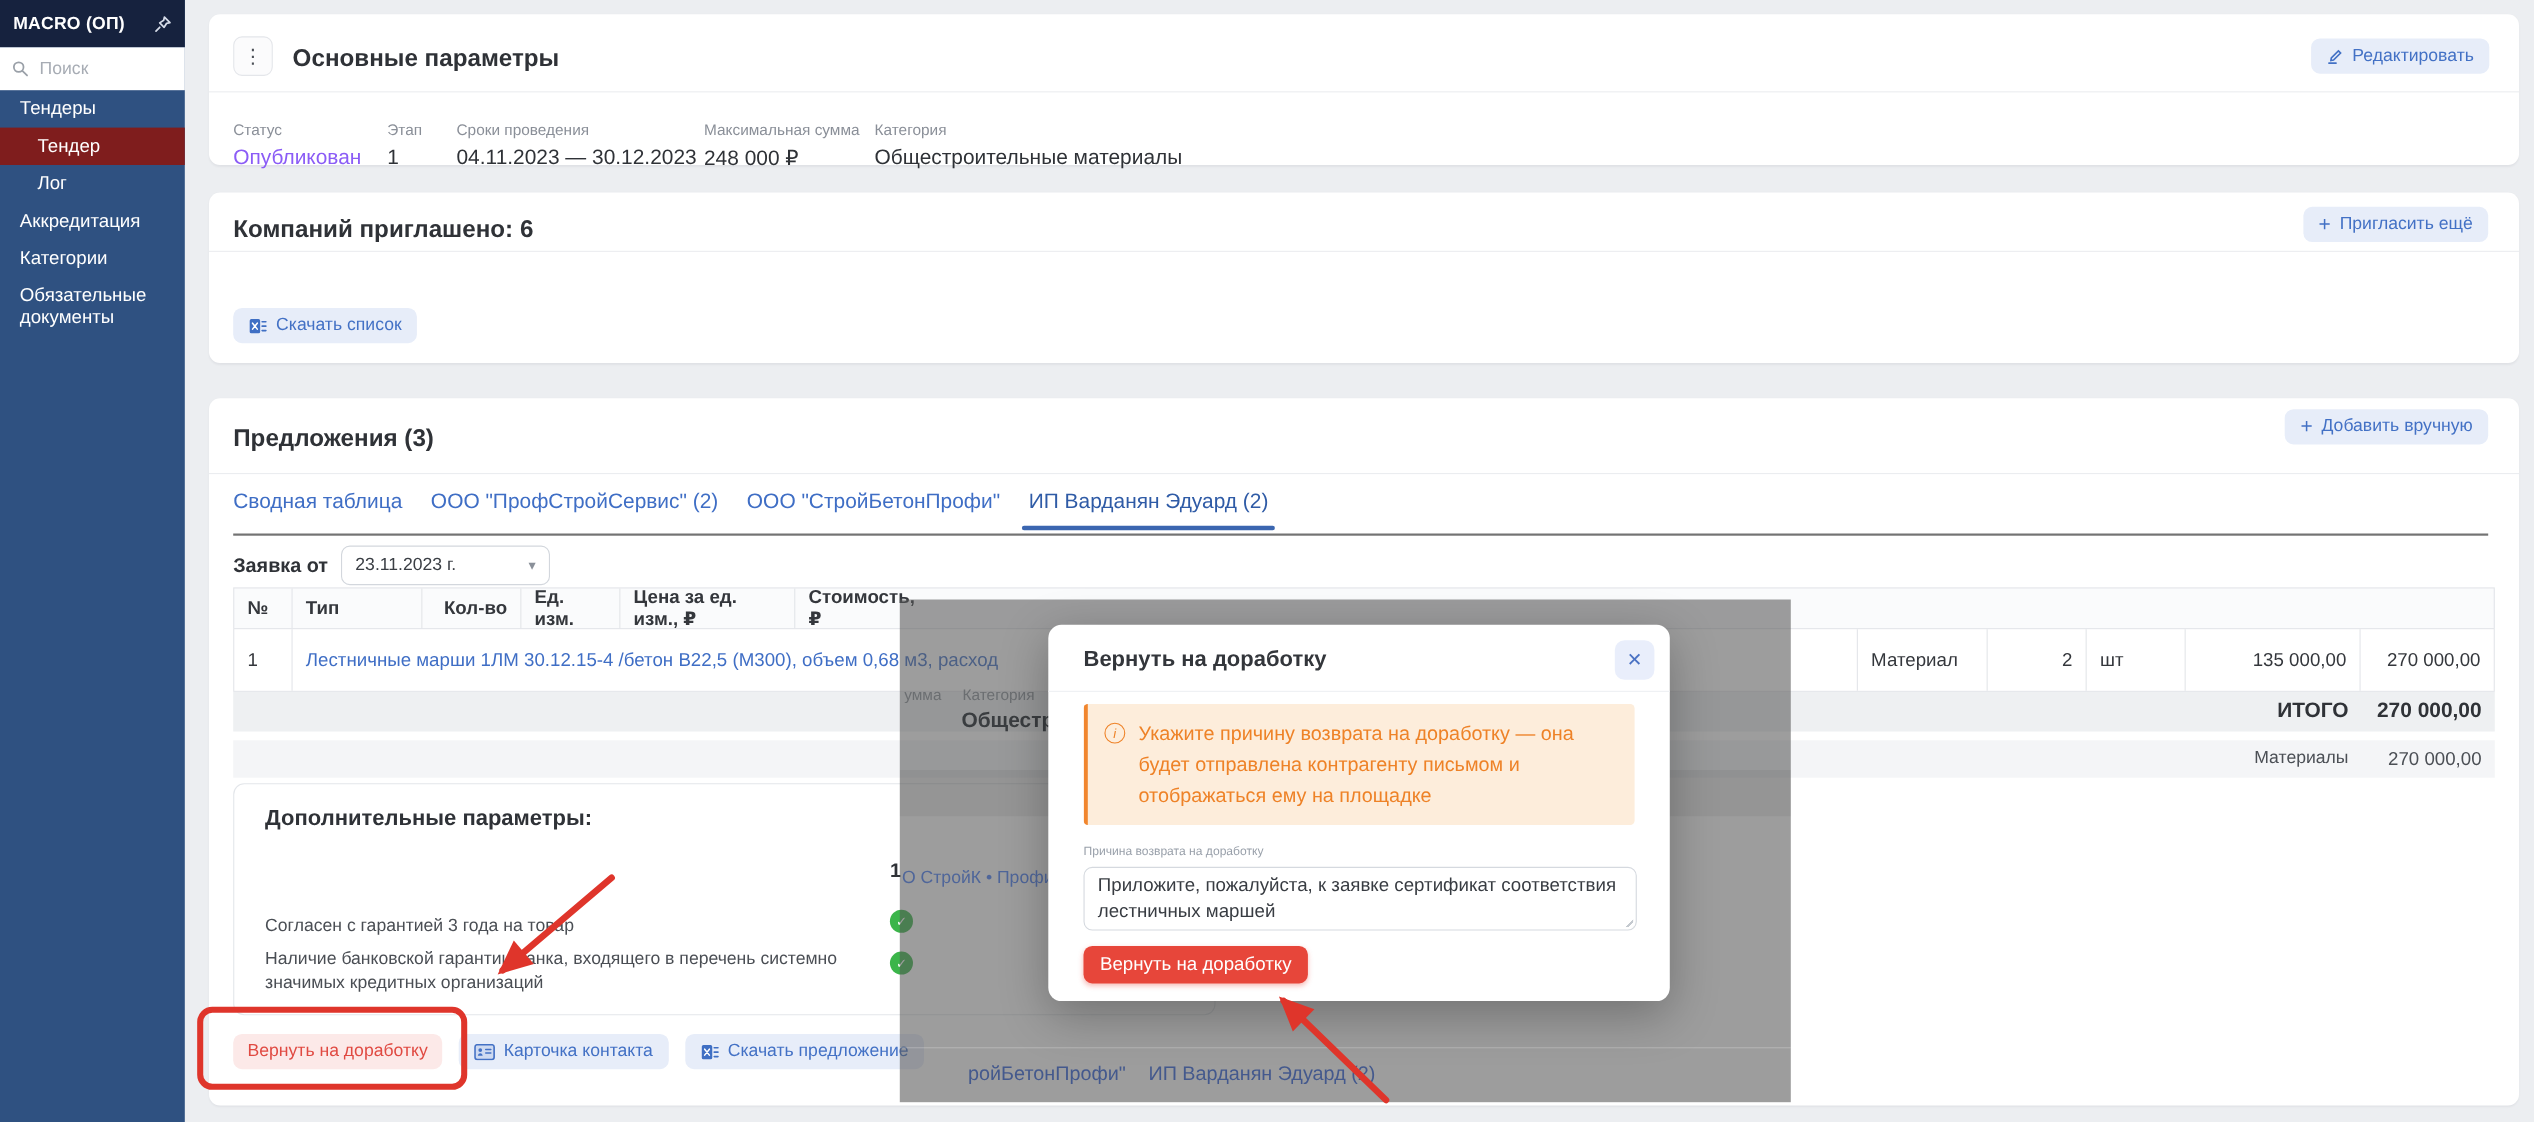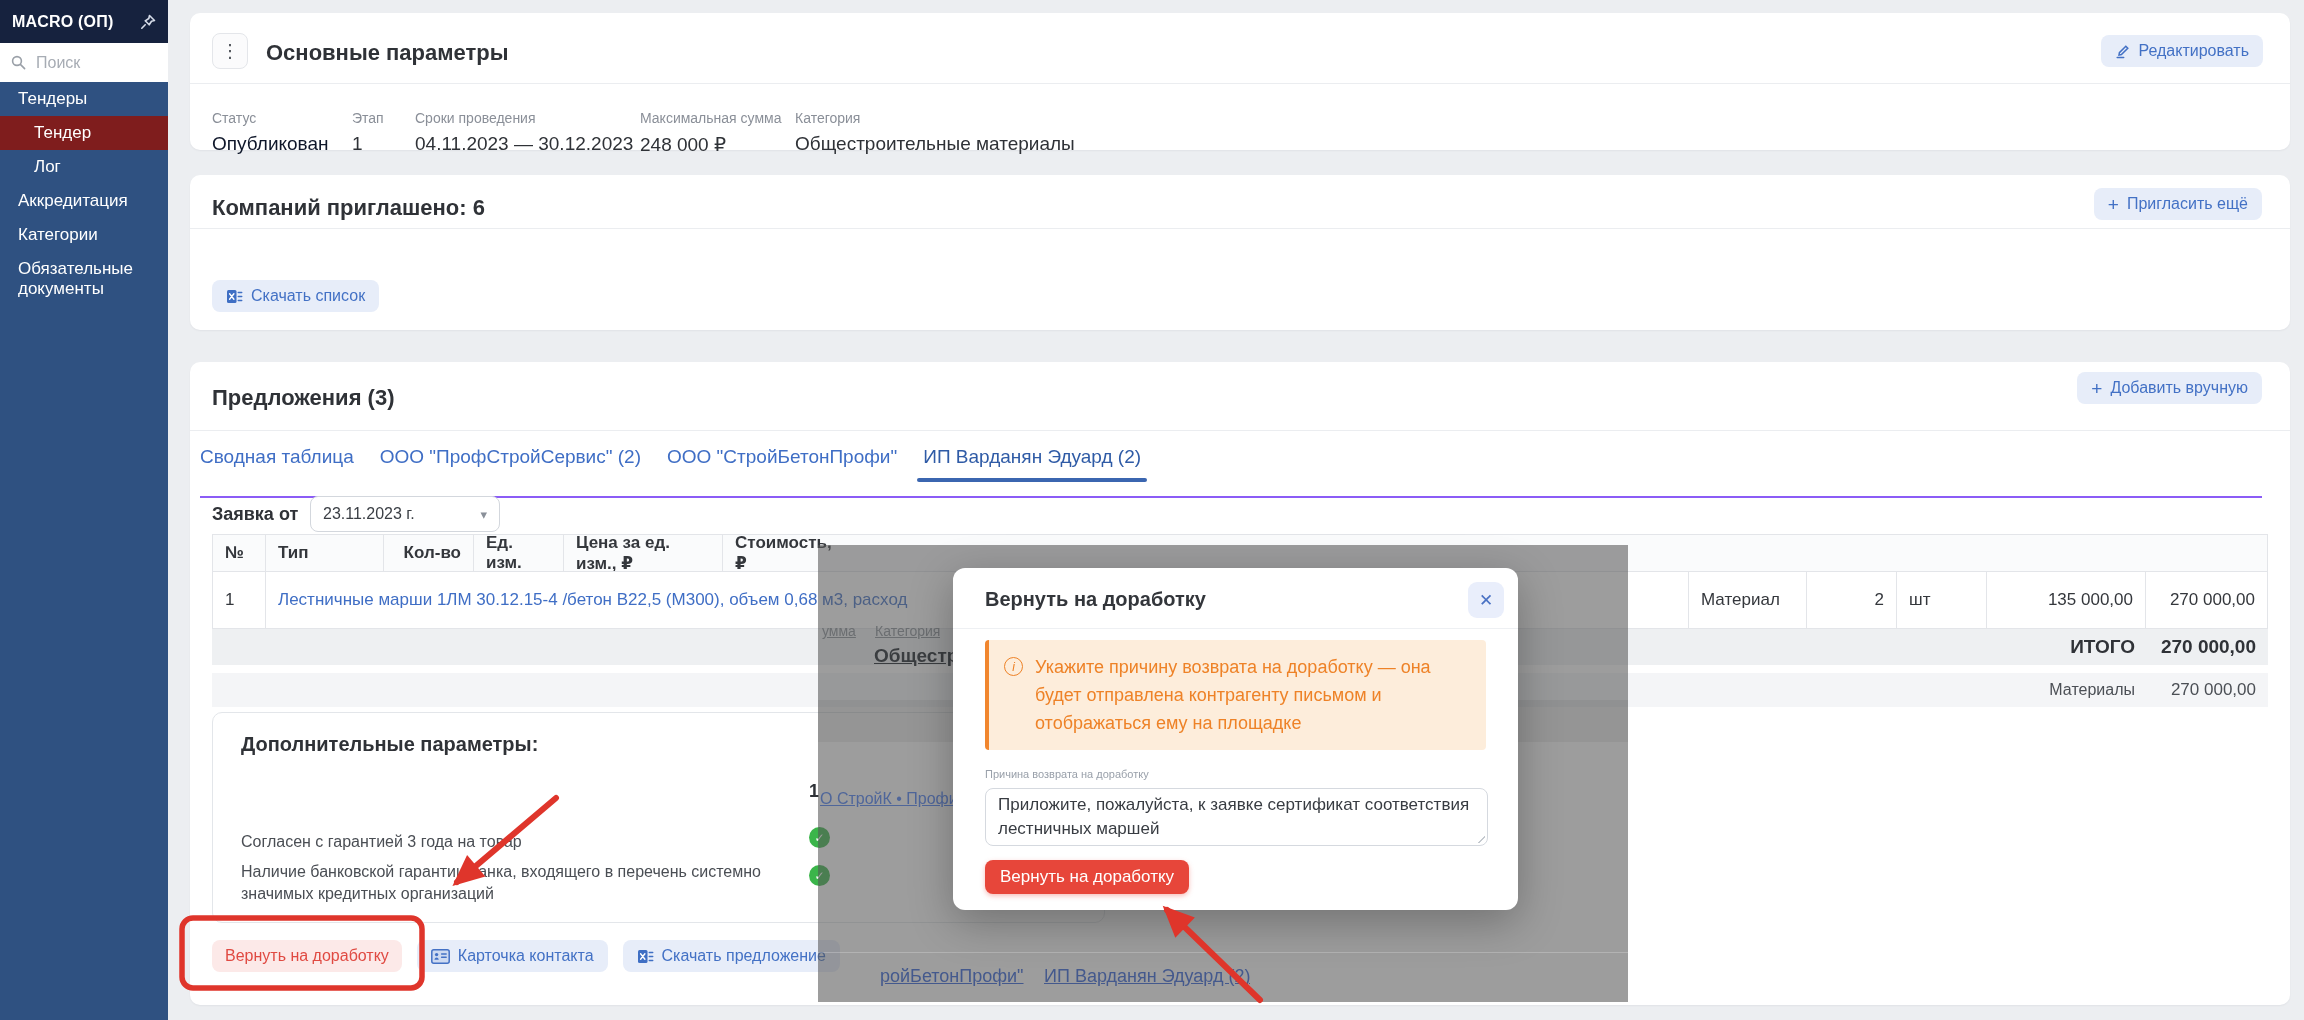--- a/index.html
+++ b/index.html
@@ -32,7 +32,7 @@
   .field{position:absolute;top:97px;}
   .f-label{font-size:14px;color:#8a8f98;margin-bottom:7px;}
   .f-value{font-size:19px;color:#2f3237;}
-  .f-green{color:#0f172a;}
+  .f-green{color:#8b5cf6;}
 
   
   .comp-links{position:absolute;left:22px;top:70px;font-size:16px;color:#3f6ec5;}

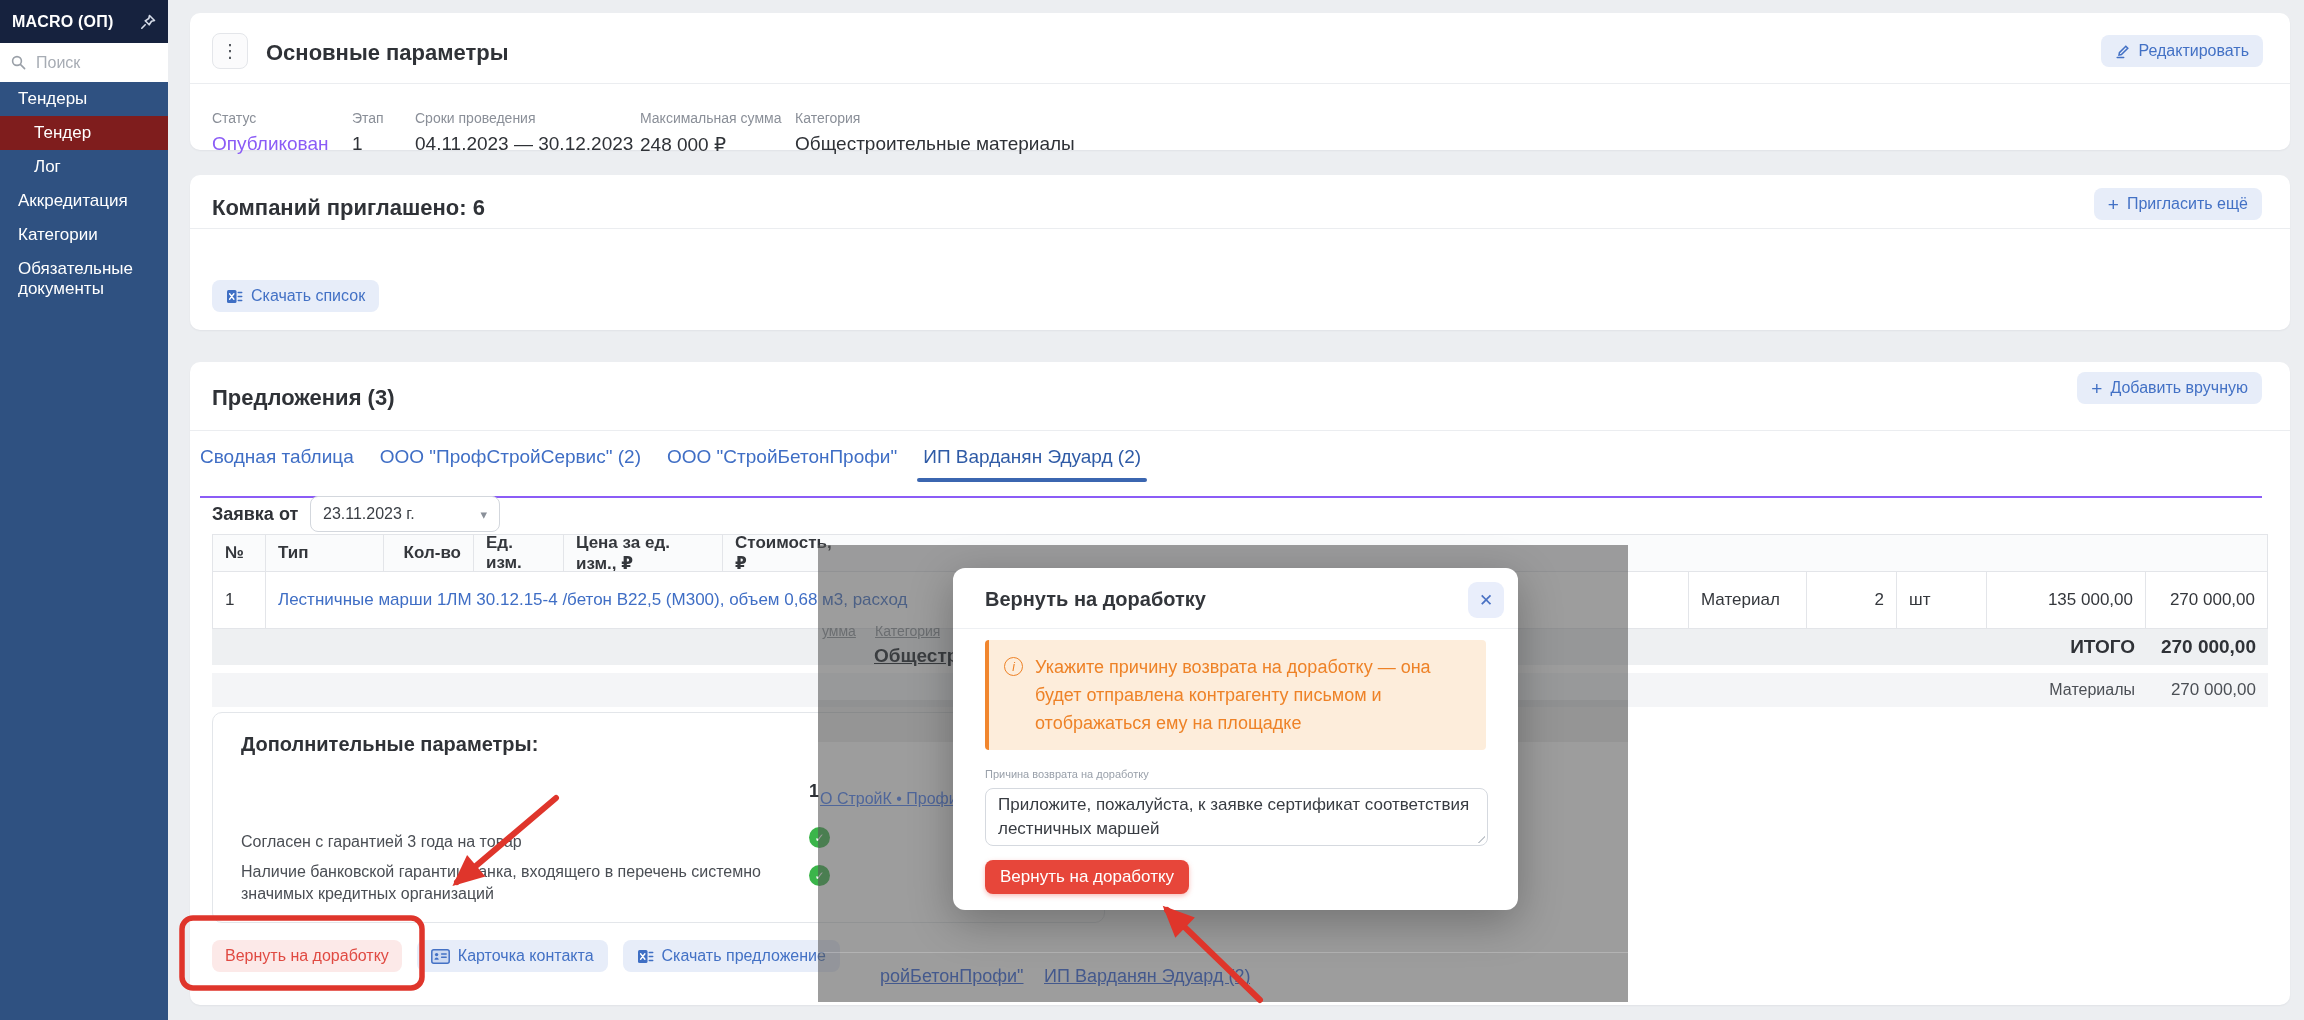--- a/index.html
+++ b/index.html
@@ -40,7 +40,7 @@
   .comp-sep{color:#3f6ec5;margin:0 7px;}
 
   
-  .tabs{position:absolute;left:10px;top:84px;right:28px;display:flex;gap:26px;border-bottom:2px solid #8b5cf6;padding-bottom:28px;}
+  .tabs{position:absolute;left:22px;top:84px;right:28px;display:flex;gap:26px;border-bottom:2px solid #737373;padding-bottom:17px;}
   .tab{font-size:19px;color:#3f6ec5;position:relative;cursor:pointer;white-space:nowrap;}
   .tab.active{color:#2f5ba6;}
   .tab.active::after{content:"";position:absolute;left:-6px;right:-6px;bottom:-14px;height:4px;background:#3b66b0;border-radius:2px;}

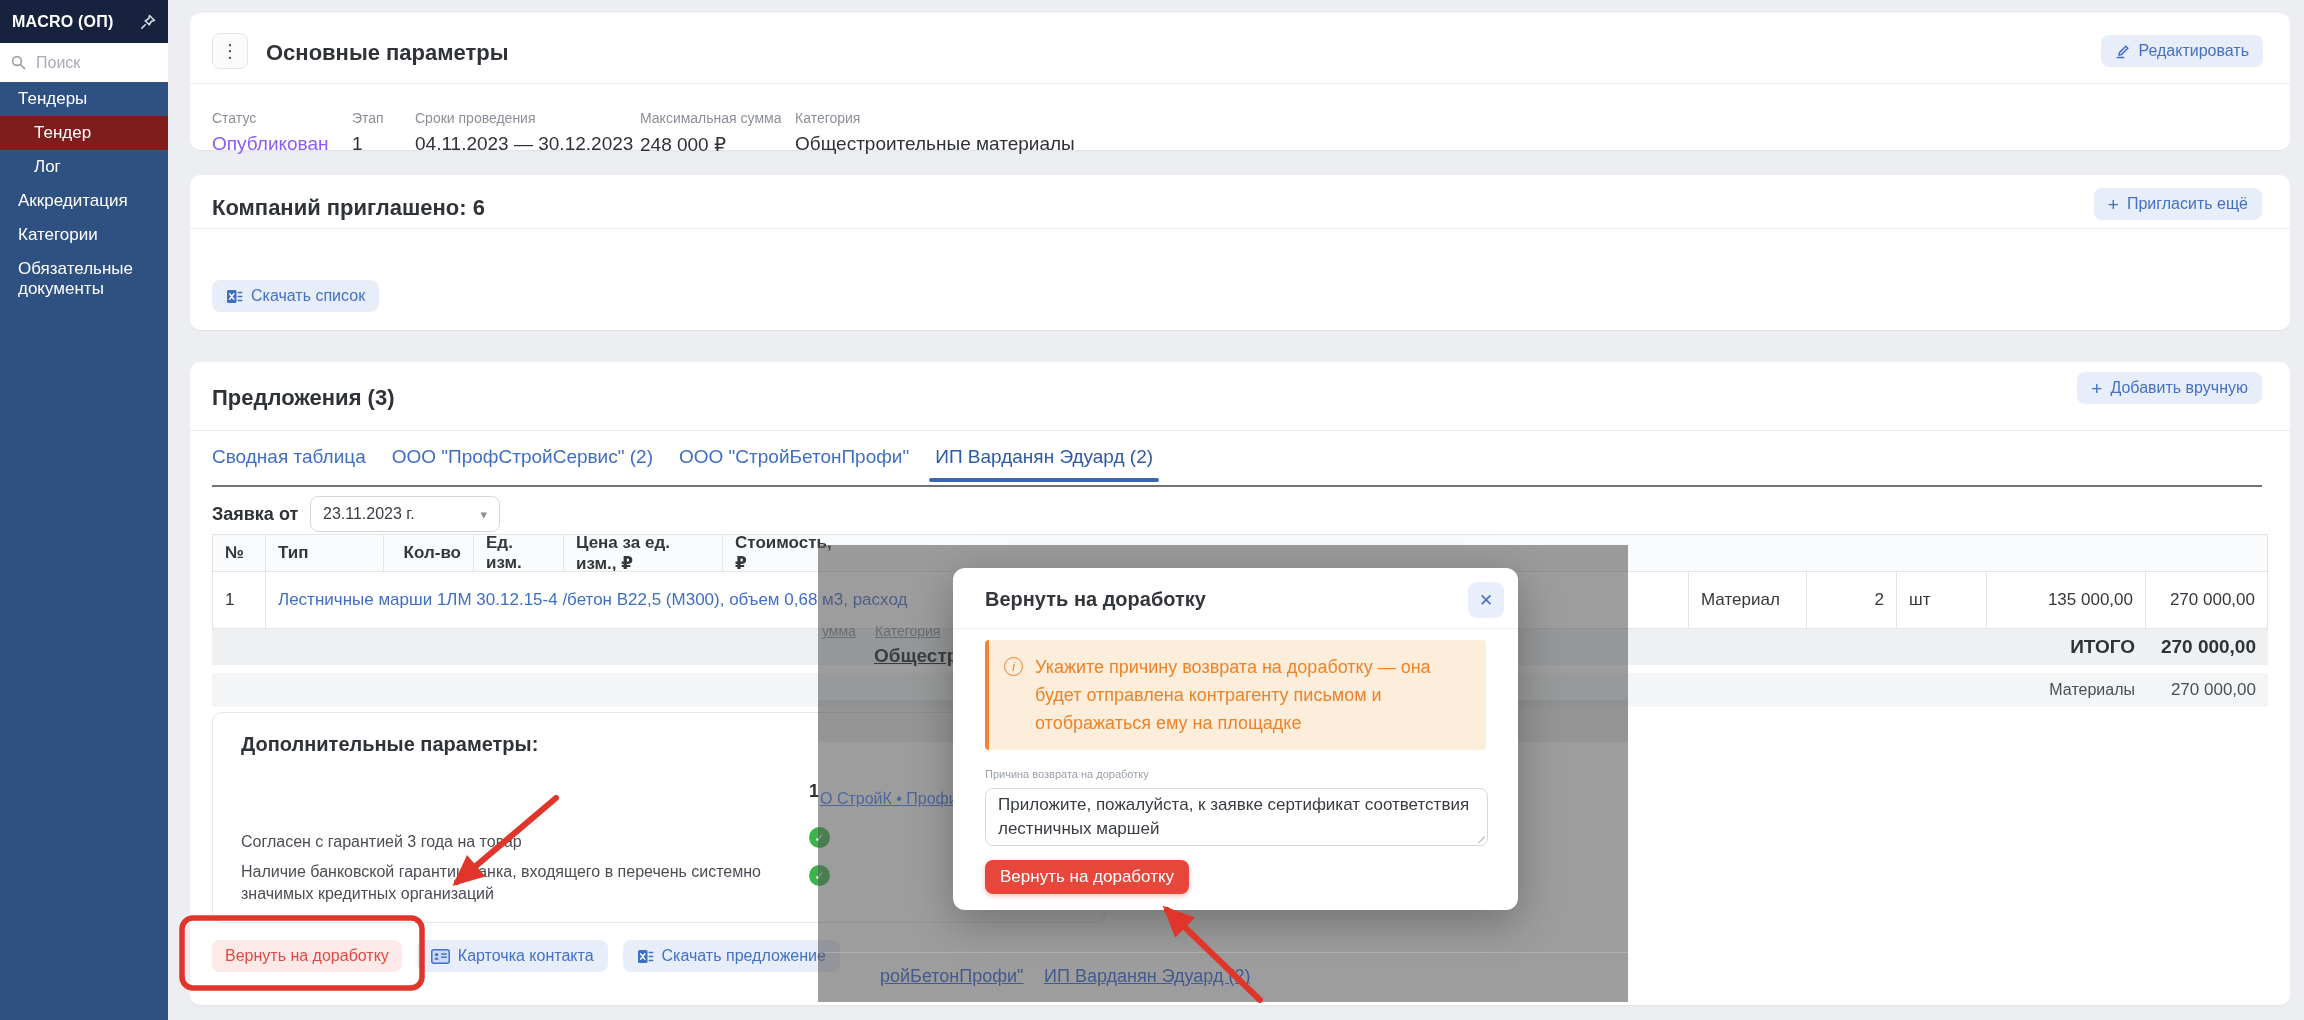--- a/index.html
+++ b/index.html
@@ -80,7 +80,7 @@
   .dim{position:absolute;left:818px;top:545px;width:810px;height:457px;background:rgba(86,86,86,.58);z-index:10;}
   .dim .band{position:absolute;left:0;top:155px;width:100%;height:42px;background:rgba(0,0,0,.05);}
   .dim .hline{position:absolute;left:0;top:407px;width:100%;height:1px;background:rgba(238,238,238,.28);}
-  .art{position:absolute;white-space:nowrap;overflow:hidden;text-decoration:underline;}
+  .art{position:absolute;white-space:nowrap;overflow:hidden;}
 
   
   .modal{position:absolute;left:953px;top:568px;width:565px;height:342px;background:#fff;border-radius:12px;box-shadow:0 12px 44px rgba(0,0,0,.28);z-index:20;}

